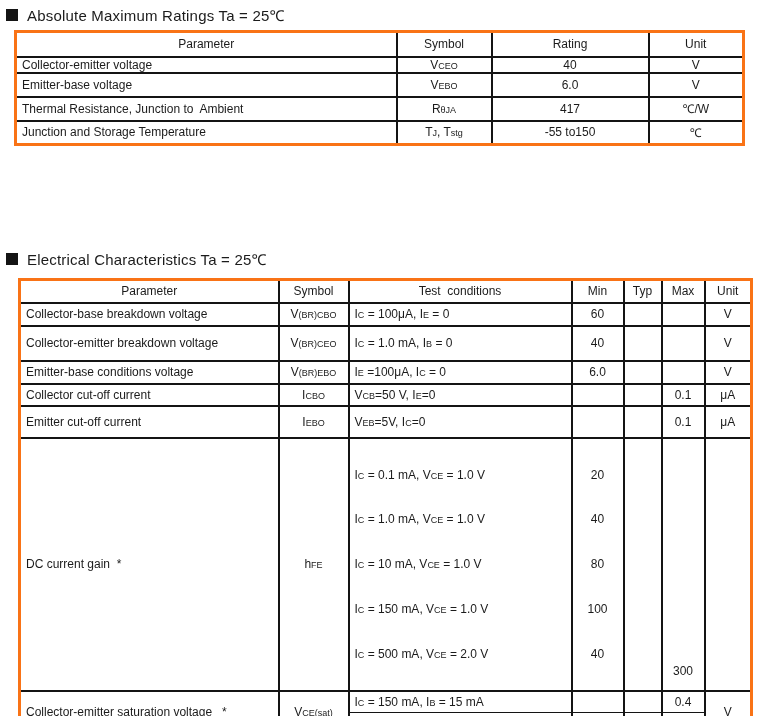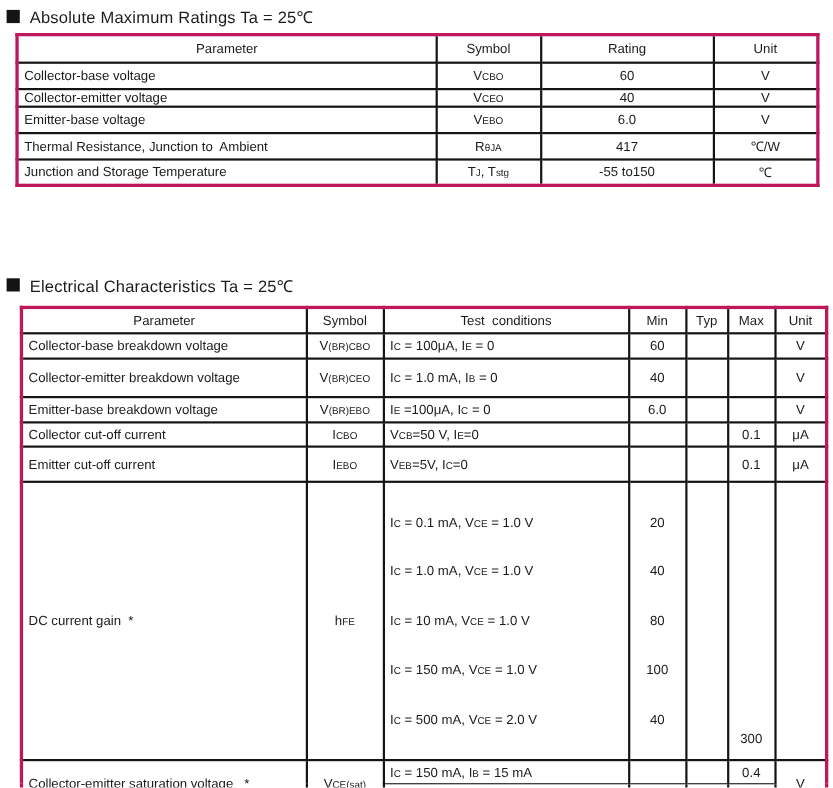--- a/index.html
+++ b/index.html
@@ -15,7 +15,7 @@
   .tblwrap{position:absolute;}
   #t1wrap{left:14px;top:30px;}
   #t2wrap{left:18px;top:278px;}
-  table{border-collapse:collapse;table-layout:fixed;border:3px solid #be185d;}
+  table{border-collapse:collapse;table-layout:fixed;border:3px solid #f97316;}
   #t1{width:728px;}
   #t2{width:732px;}
   td,th{

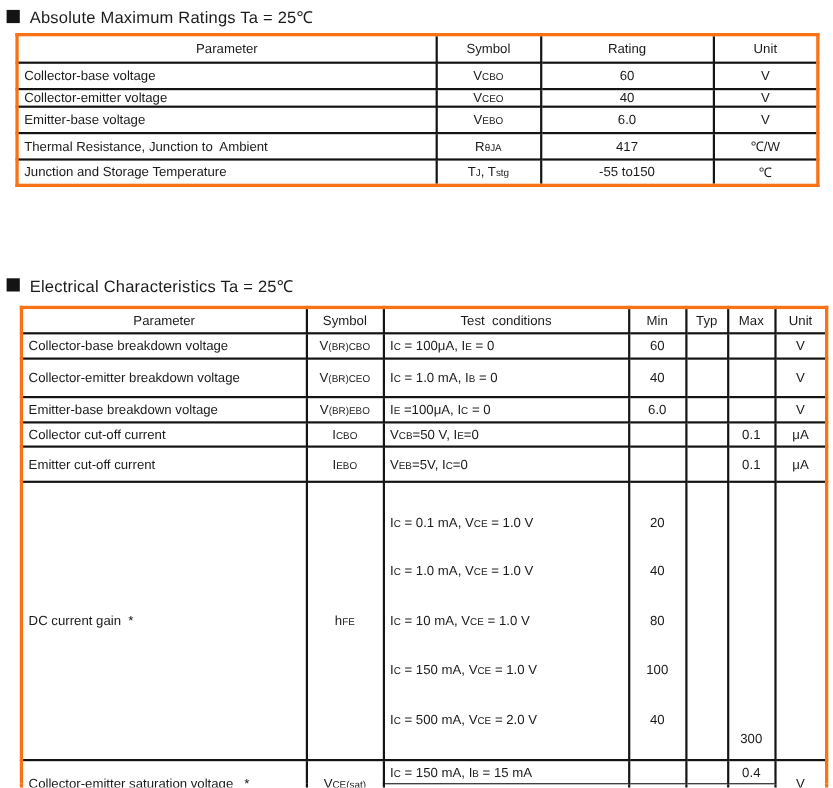--- a/index.html
+++ b/index.html
@@ -54,12 +54,6 @@
     <th class="c">Rating</th>
     <th class="c">Unit</th>
   </tr>
-  <tr style="height:24px">
-    <td class="l">Collector-base voltage</td>
-    <td class="c">V<sub class="sb">CBO</sub></td>
-    <td class="c">60</td>
-    <td class="c">V</td>
-  </tr>
   <tr style="height:16px">
     <td class="l">Collector-emitter voltage</td>
     <td class="c">V<sub class="sb">CEO</sub></td>

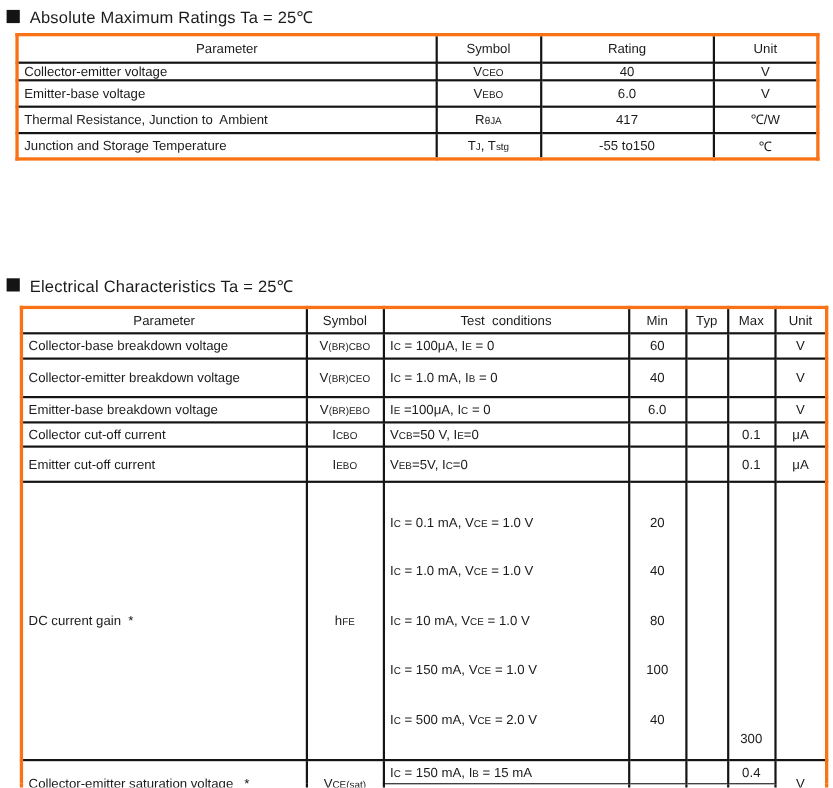--- a/index.html
+++ b/index.html
@@ -128,7 +128,7 @@
     <td class="c">V</td>
   </tr>
   <tr style="height:23px">
-    <td class="l">Emitter-base breakdown voltage</td>
+    <td class="l">Emitter-base conditions voltage</td>
     <td class="c">V<sub class="sb">(BR)EBO</sub></td>
     <td class="l">I<sub class="sb">E</sub> =100μA, I<sub class="sb">C</sub> = 0</td>
     <td class="c">6.0</td>

